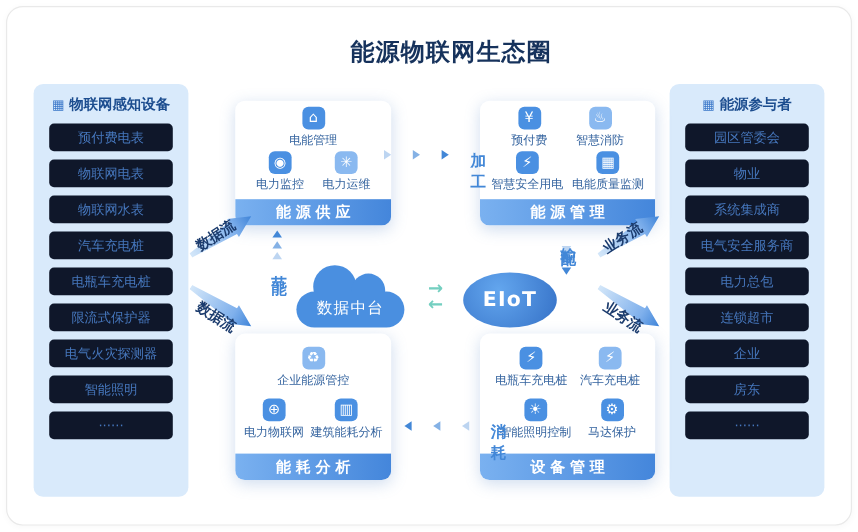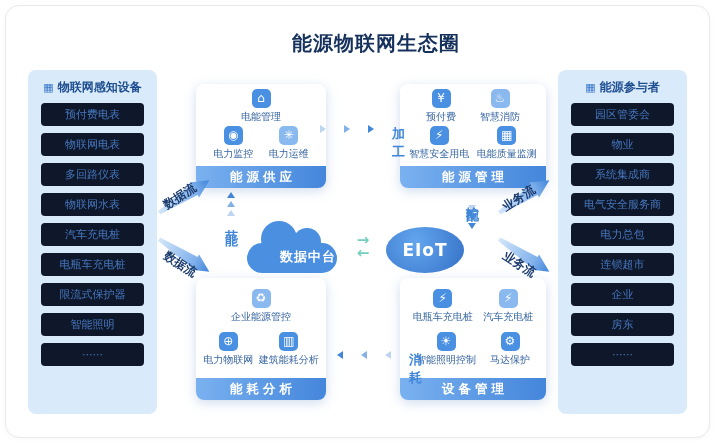--- a/index.html
+++ b/index.html
@@ -113,7 +113,6 @@
     <div class="panel-items">
       <div class="pill">预付费电表</div>
       <div class="pill">物联网电表</div>
-      <div class="pill">多回路仪表</div>
       <div class="pill">物联网水表</div>
       <div class="pill">汽车充电桩</div>
       <div class="pill">电瓶车充电桩</div>

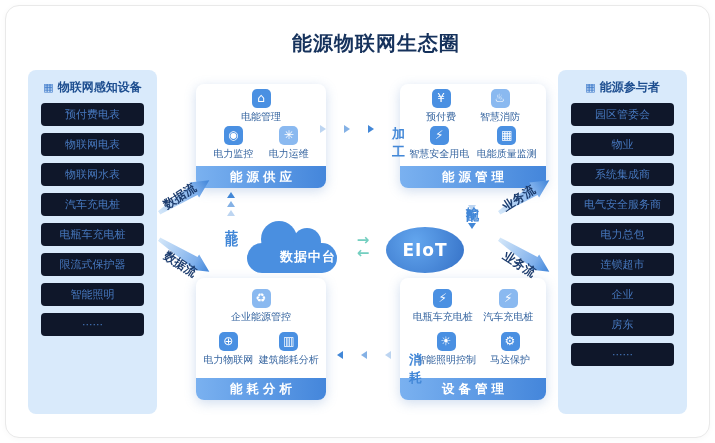--- a/index.html
+++ b/index.html
@@ -56,8 +56,8 @@
     border-radius:50%; background:#4a8fe0; }
   .cloud .p2 { position:absolute; left:46px; top:7px; width:28px; height:28px;
     border-radius:50%; background:#4a8fe0; }
-  .cloud .txt { position:absolute; left:16px; bottom:7px; width:100%; text-align:center;
-    color:#fff; font-size:13px; font-weight:bold; letter-spacing:1px; }
+  .cloud .txt { position:absolute; left:0; bottom:7px; width:100%; text-align:center;
+    color:#fff; font-size:13px; font-weight:normal; letter-spacing:1px; }
   .eiot { position:absolute; left:386px; top:227px; width:78px; height:46px;
     border-radius:50%; background:radial-gradient(circle at 38% 32%,#63a6ee,#3470c6);
     color:#fff; font-weight:bold; font-size:17px; text-align:center;

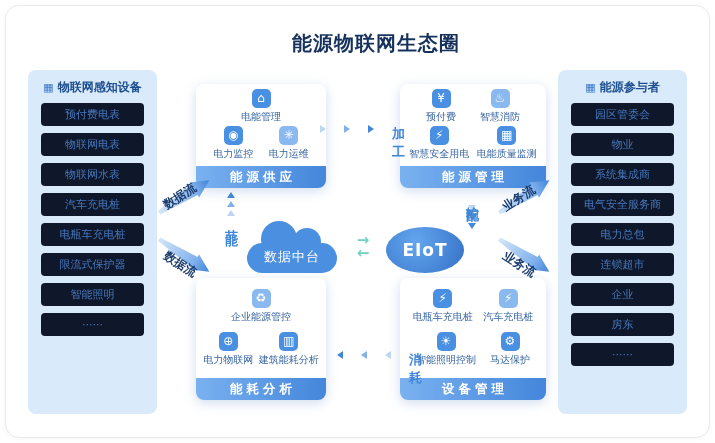--- a/index.html
+++ b/index.html
@@ -117,6 +117,7 @@
       <div class="pill">汽车充电桩</div>
       <div class="pill">电瓶车充电桩</div>
       <div class="pill">限流式保护器</div>
+      <div class="pill">电气火灾探测器</div>
       <div class="pill">智能照明</div>
       <div class="pill">······</div>
     </div>

